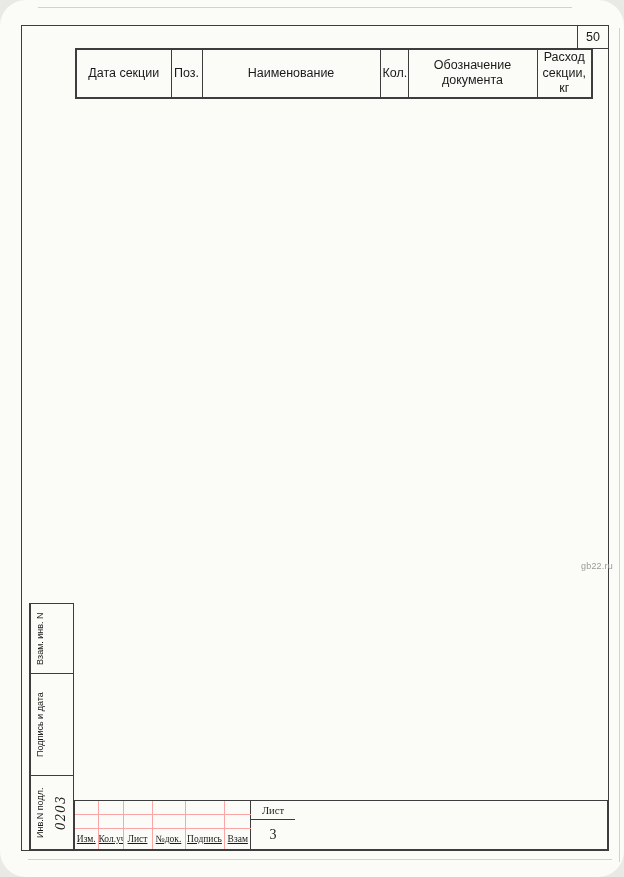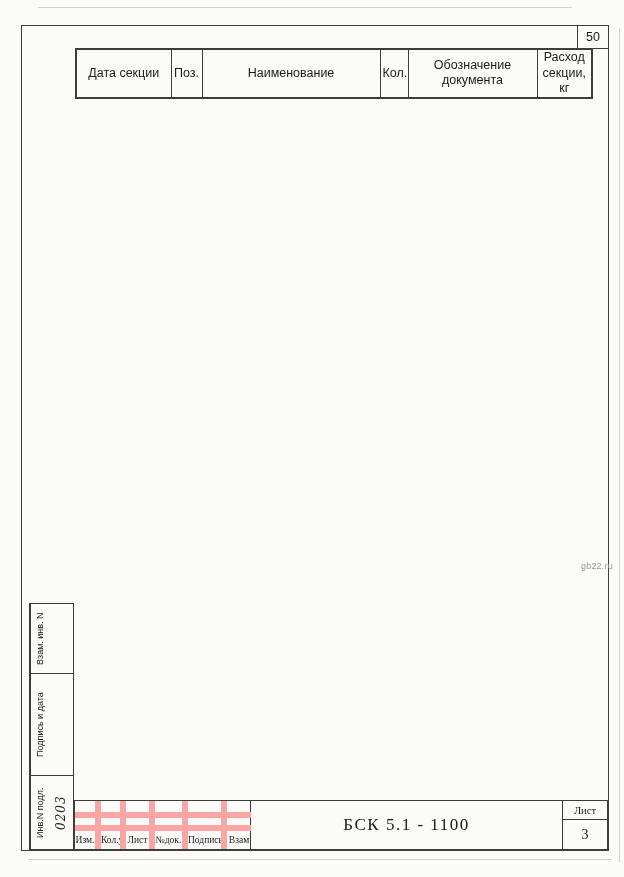--- a/index.html
+++ b/index.html
@@ -7,7 +7,7 @@
   body { font-family:"Liberation Sans","DejaVu Sans",sans-serif; color:#1a1a1a; }
   .page {
     position:relative; width:624px; height:877px; margin:0 auto;
-    background:#fbfbf8; overflow:hidden;
+    background:#fbfbf8; overflow:hidden;border-radius:26px;
   }
   
   .edge { position:absolute; background:#d2d2cd; }

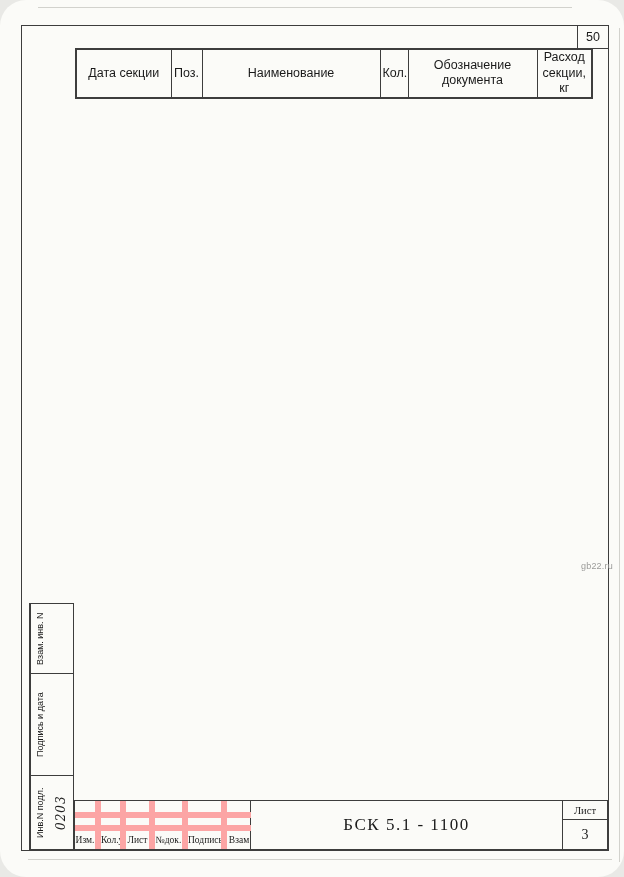--- a/index.html
+++ b/index.html
@@ -195,9 +195,6 @@
           </tbody>
       </table>
     </div>
-    <div class="tb-mid">
-      <span>БСК 5.1 - 1100</span>
-    </div>
     <div class="tb-right">
       <div class="sheet-label">Лист</div>
       <div class="sheet-num">3</div>

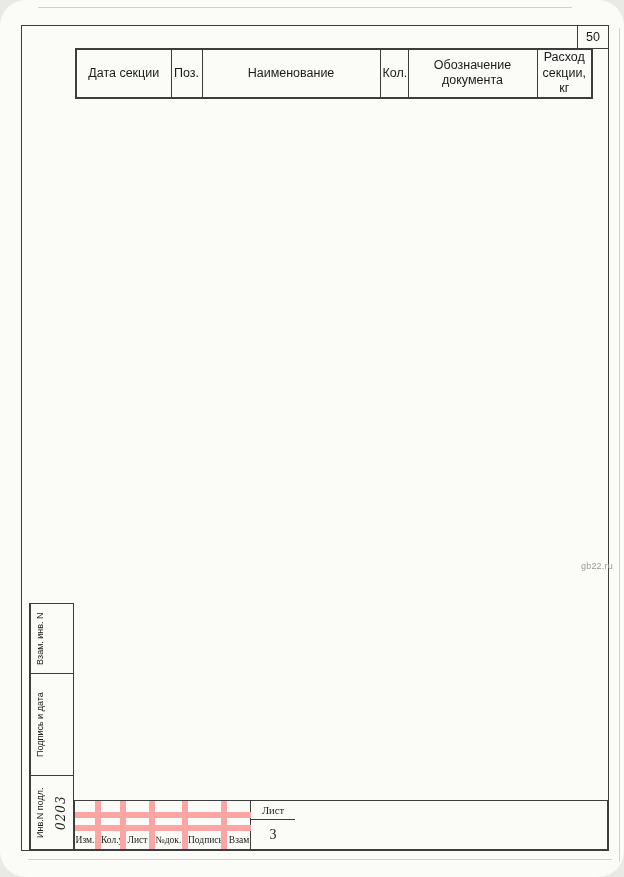--- a/index.html
+++ b/index.html
@@ -76,7 +76,7 @@
     width:100%; height:100%; border-collapse:collapse; table-layout:fixed;
     border-style:hidden;
   }
-  .rev td { border:6px solid #fca5a5; }
+  .rev td { border:1px solid #fca5a5;text-decoration:underline; }
   .rev tr.blank td { height:13px; }
   .rev tr.labels td {
     height:20px; text-align:center; vertical-align:middle;

